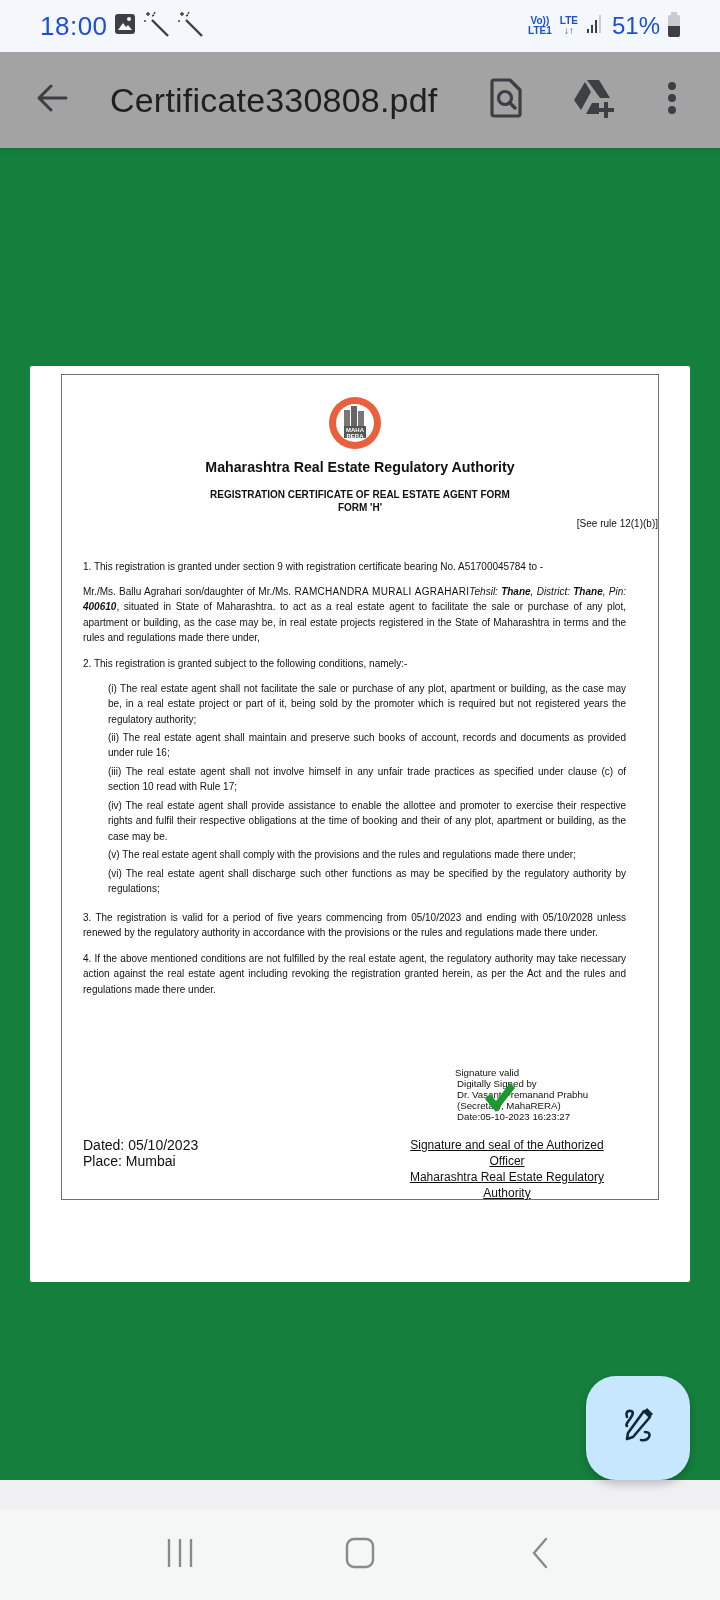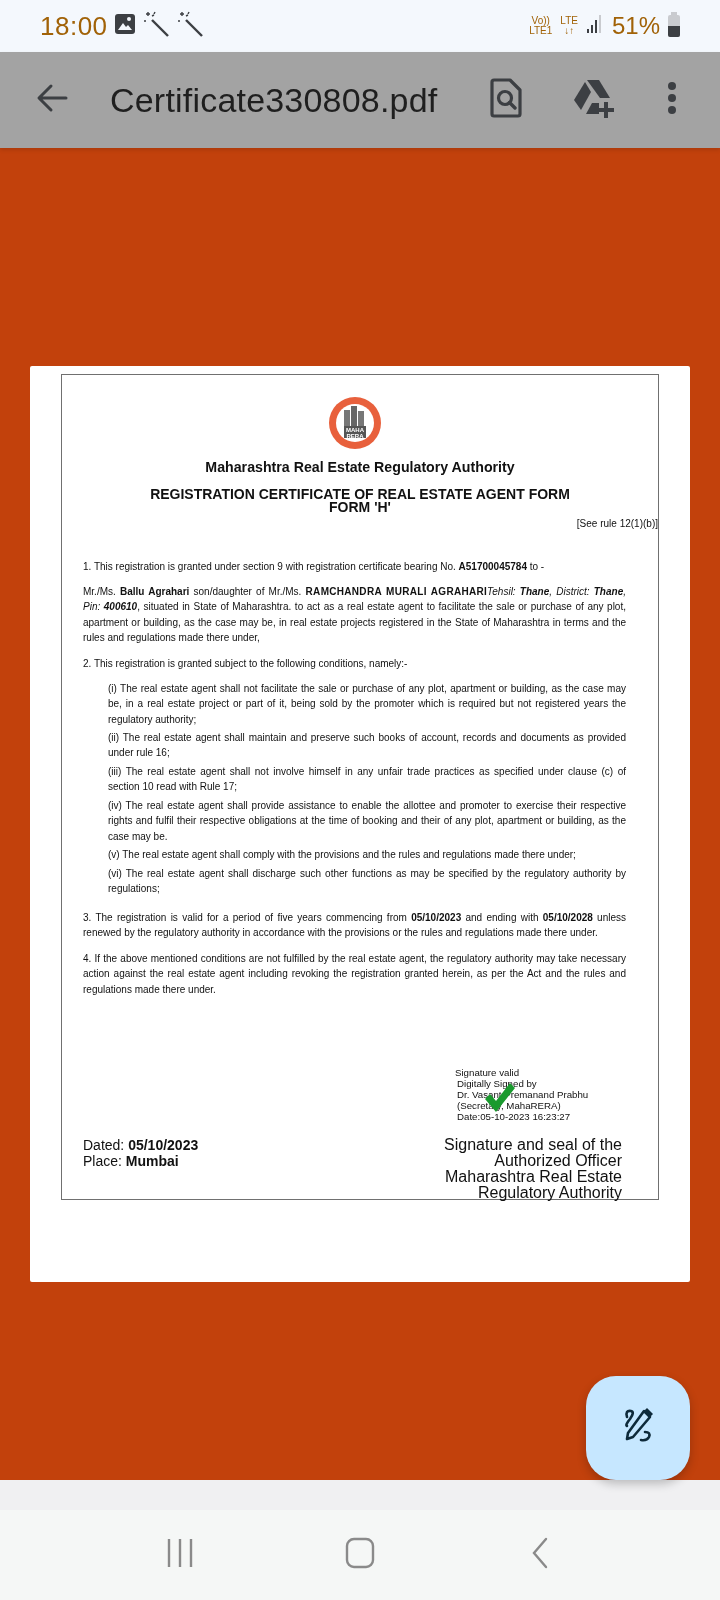--- a/index.html
+++ b/index.html
@@ -6,7 +6,7 @@
   html, body { width: 720px; height: 1600px; overflow: hidden; }
   body { background: #f0f0f2; font-family: "Liberation Sans", sans-serif; position: relative; }
 
-  .status-bar { position: absolute; top: 0; left: 0; width: 720px; height: 52px; background: #f4f8fd; display: flex; align-items: center; padding: 0 40px; color: #a16207; }
+  .status-bar { position: absolute; top: 0; left: 0; width: 720px; height: 52px; background: #f4f8fd; display: flex; align-items: center; padding: 0 40px; color: #1d4ed8; }
   .status-time { font-size: 26px; letter-spacing: 0.5px; }
   .status-left { display: flex; align-items: center; gap: 6px; }
   .status-right { margin-left: auto; display: flex; align-items: center; gap: 8px; }

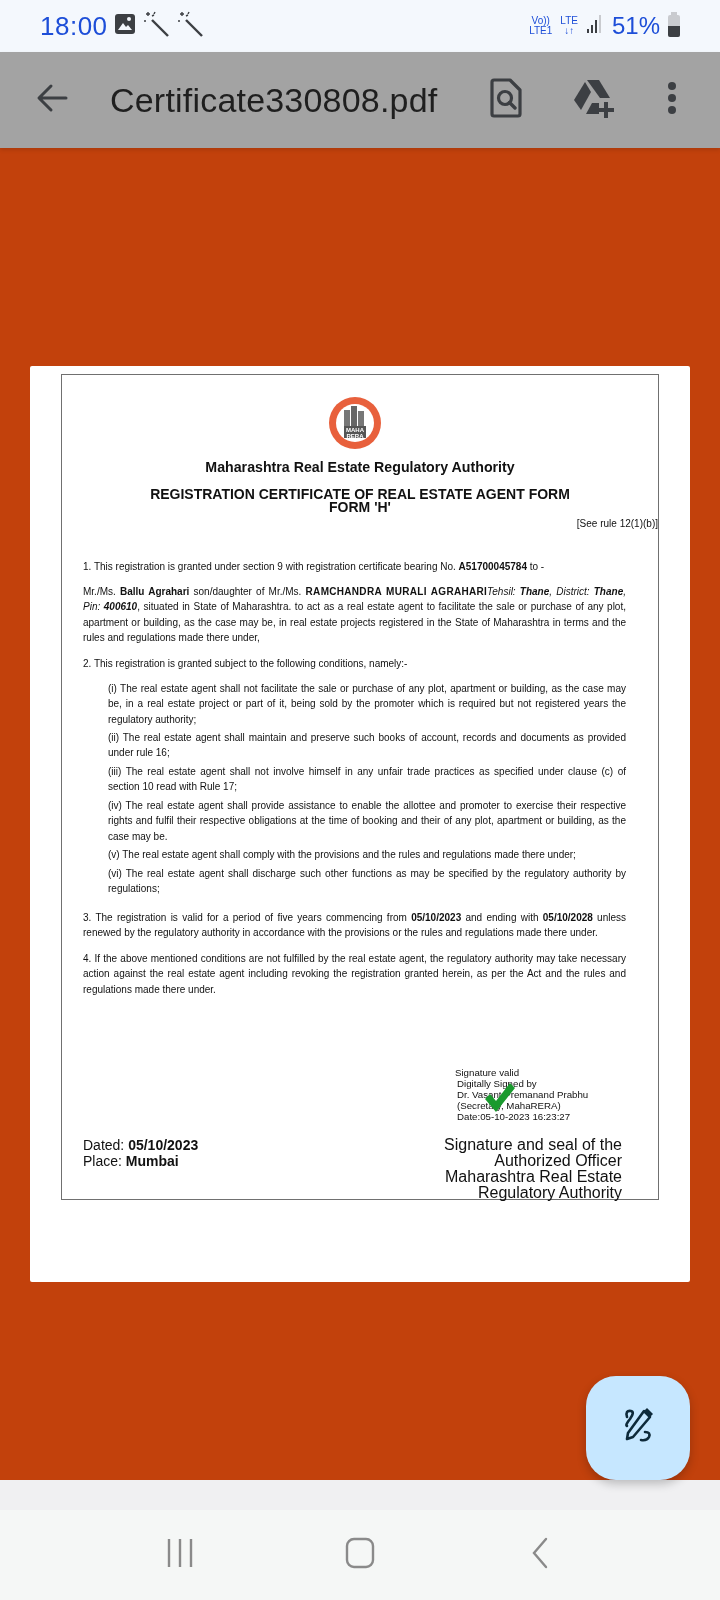--- a/index.html
+++ b/index.html
@@ -10,7 +10,7 @@
   .status-time { font-size: 26px; letter-spacing: 0.5px; }
   .status-left { display: flex; align-items: center; gap: 6px; }
   .status-right { margin-left: auto; display: flex; align-items: center; gap: 8px; }
-  .status-net { font-size: 10px; line-height: 10px; text-align: center; font-weight: normal; }
+  .status-net { font-size: 10px; line-height: 10px; text-align: center; font-weight: bold; }
   .status-batt-text { font-size: 24px; }
   .battery { width: 12px; height: 22px; border: 0; position: relative; background: #c9cbcf; border-radius: 2px; }
   .battery::after { content: ""; position: absolute; left: 0; right: 0; bottom: 0; height: 52%; background: #3c3f43; border-radius: 0 0 2px 2px; }

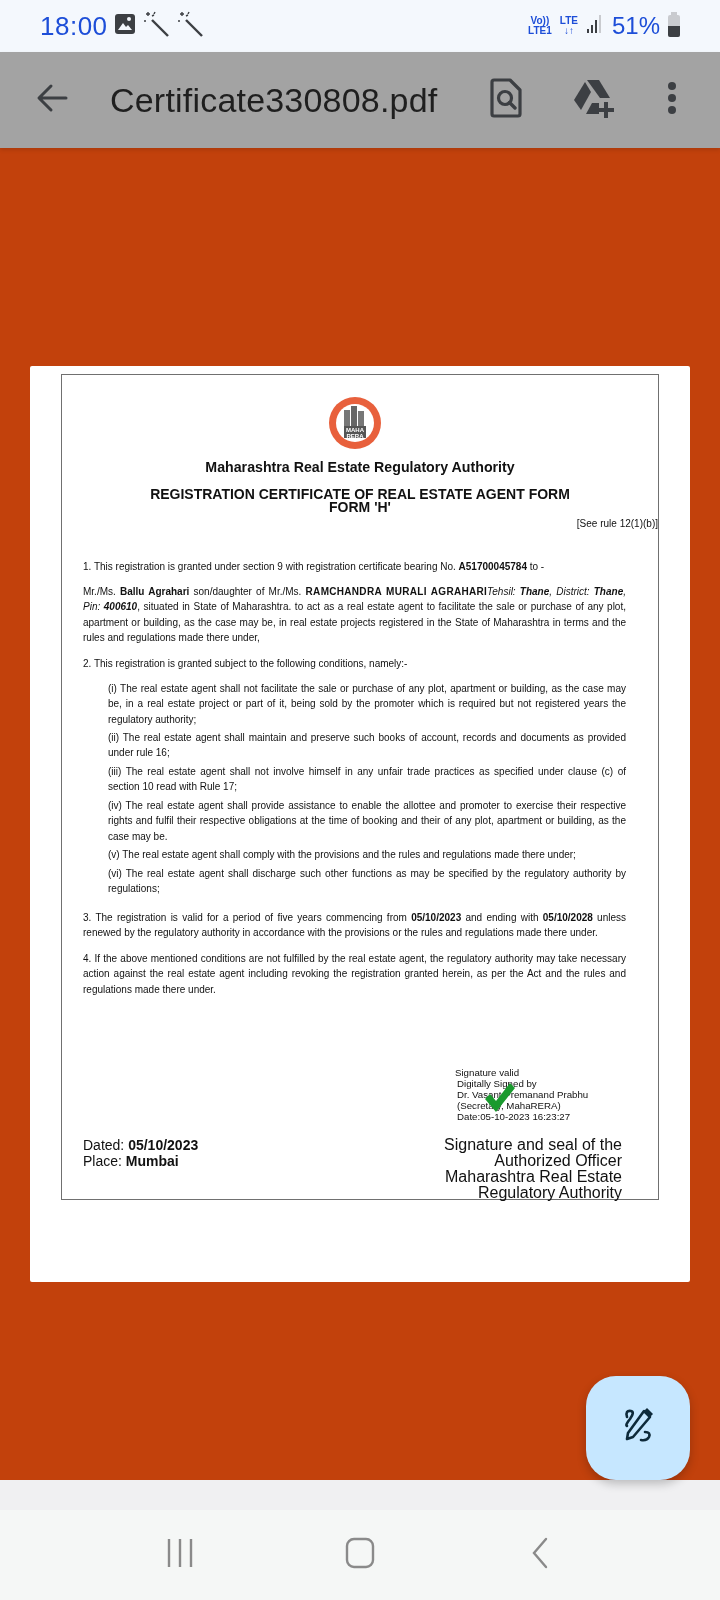--- a/index.html
+++ b/index.html
@@ -25,7 +25,7 @@
   .icon-btn.drive { margin-right: 22px; }
   .icon-btn.more { margin-right: 20px; }
 
-  .viewer { position: absolute; top: 148px; left: 0; width: 720px; height: 1332px; background: #c2410c; overflow: hidden; }
+  .viewer { position: absolute; top: 148px; left: 0; width: 720px; height: 1332px; background: #15803d; overflow: hidden; }
 
   .pdf-page { position: absolute; top: 218px; left: 30px; width: 660px; height: 916px; background: #fff; border-radius: 2px; }
   .doc-border { position: absolute; top: 8px; left: 31px; width: 598px; height: 826px; border: 1.5px solid #707070; }

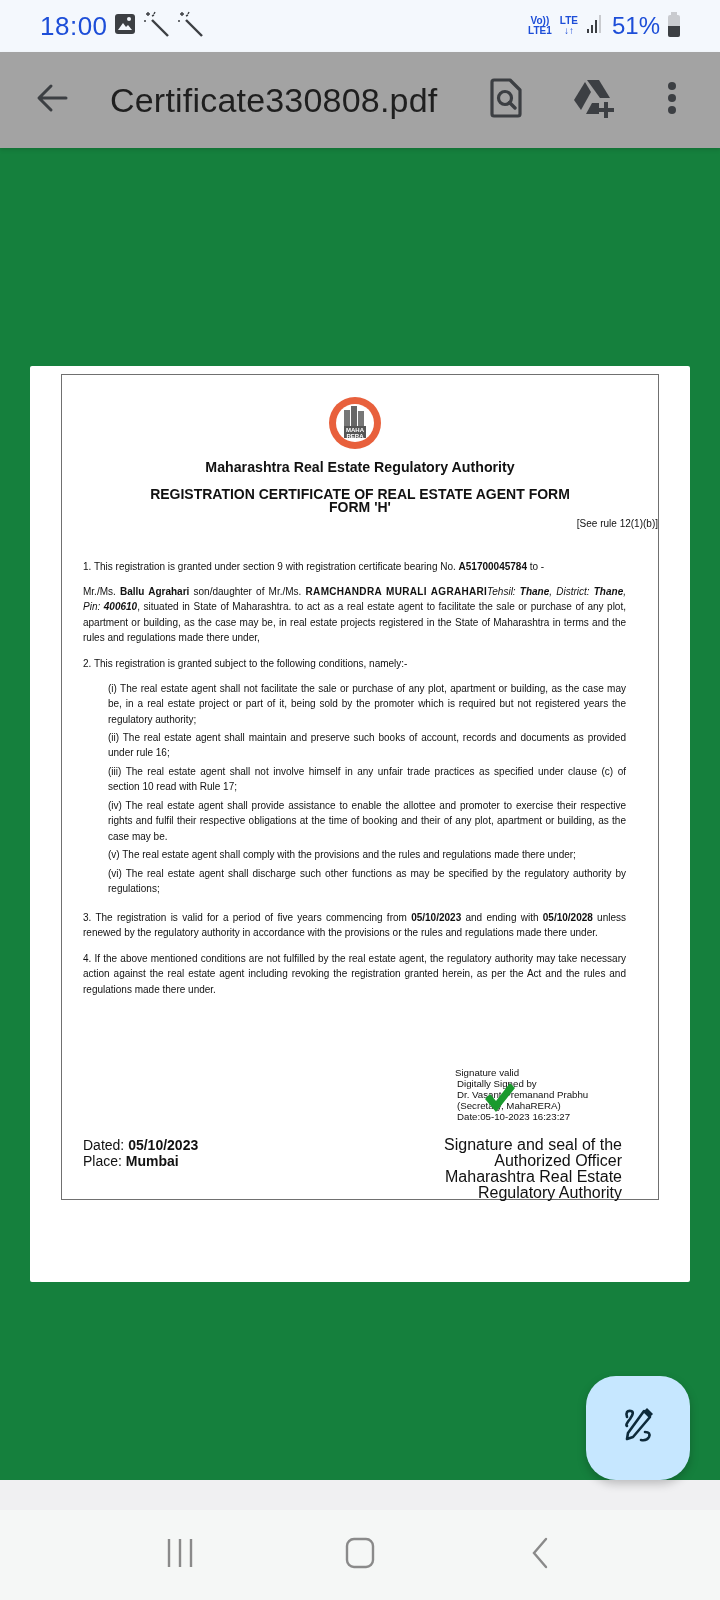--- a/index.html
+++ b/index.html
@@ -33,7 +33,7 @@
   .doc { font-family: "Liberation Sans", sans-serif; color: #111; font-size: 10px; line-height: 15.3px; }
   .logo { position: absolute; top: 21px; left: 266px; width: 54px; height: 54px; }
   .doc-title { position: absolute; top: 85px; left: 0; width: 100%; text-align: center; font-size: 14.2px; font-weight: bold; }
-  .doc-sub { position: absolute; top: 113px; left: 0; width: 100%; text-align: center; font-size: 14px; font-weight: bold; line-height: 13px; }
+  .doc-sub { position: absolute; top: 113px; left: 0; width: 100%; text-align: center; font-size: 10px; font-weight: bold; line-height: 13px; }
   .doc-rule { position: absolute; top: 141px; left: 0; width: 100%; text-align: right; font-size: 10px; }
 
   .para { position: absolute; left: 21px; width: 543px; text-align: justify; }

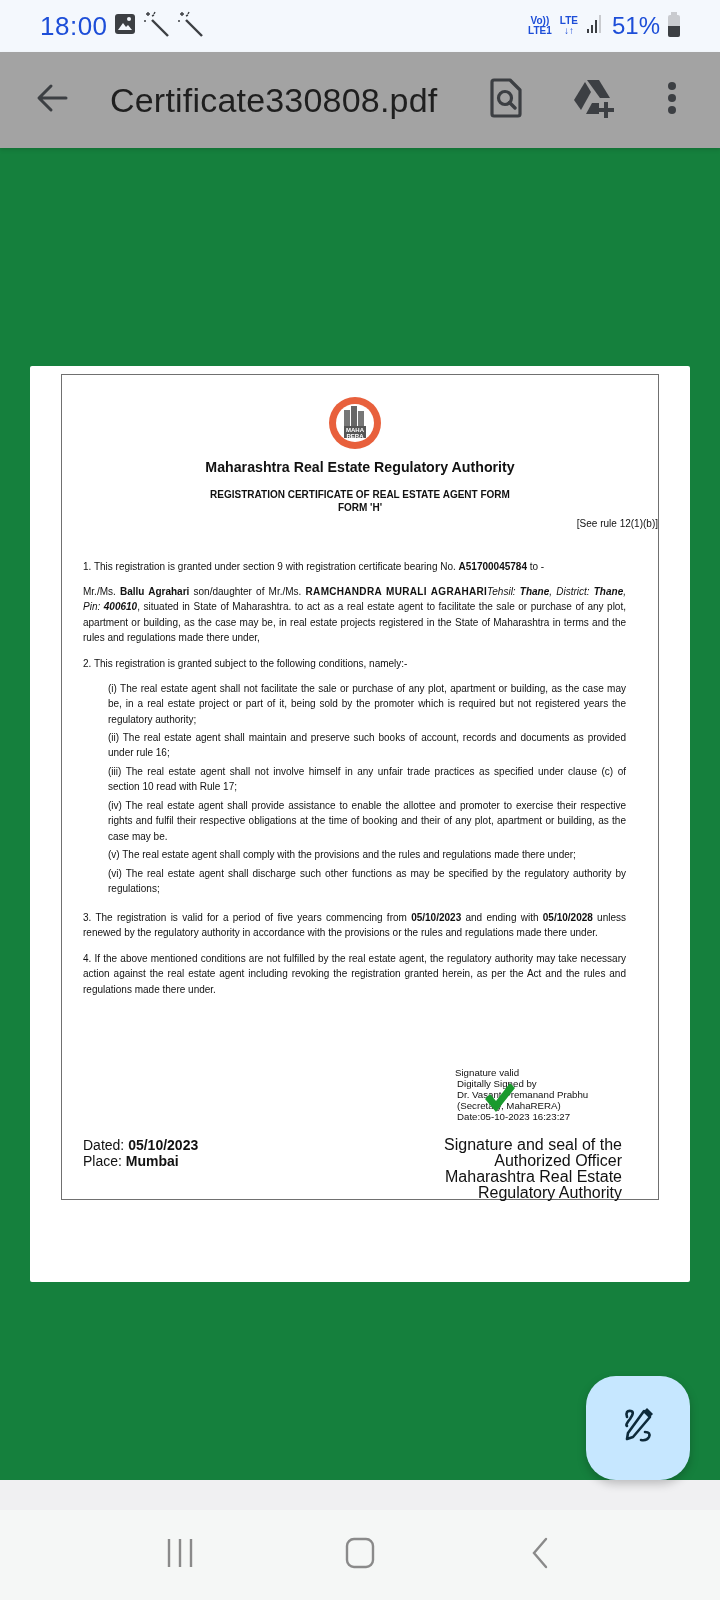--- a/index.html
+++ b/index.html
@@ -38,7 +38,7 @@
 
   .para { position: absolute; left: 21px; width: 543px; text-align: justify; }
   .para.indent { left: 46px; width: 518px; }
-  .b { font-weight: bold; }
+  .b { font-weight: normal; }
   .i { font-style: italic; }
   .bi { font-weight: bold; font-style: italic; }
 

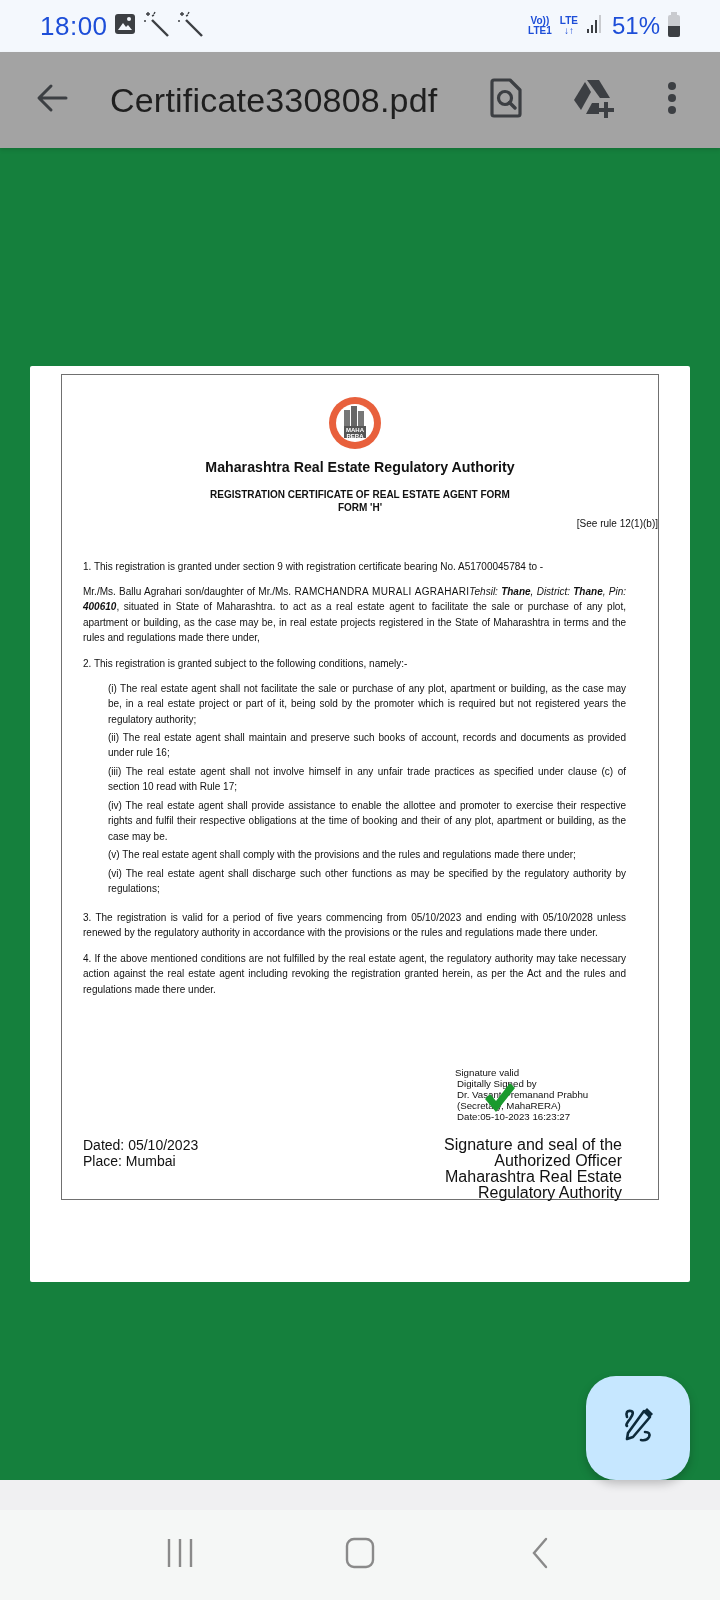--- a/index.html
+++ b/index.html
@@ -46,7 +46,7 @@
   .sig-block .line { padding-left: 2px; }
   .sig-block .first { padding-left: 0; }
   .checkmark { position: absolute; top: 705px; left: 420px; width: 34px; height: 34px; }
-  .sig-footer { position: absolute; top: 762px; left: 330px; width: 230px; text-align: right; font-size: 16px; line-height: 16px; }
+  .sig-footer { position: absolute; top: 762px; left: 330px; width: 230px; text-align: center; font-size: 12px; line-height: 16px; text-decoration: underline; }
   .dated { position: absolute; top: 762px; left: 21px; font-size: 14px; line-height: 16px; }
 
   .fab { position: absolute; top: 1376px; left: 586px; width: 104px; height: 104px; border-radius: 30px; background: #c6e7ff; box-shadow: 0 4px 10px rgba(0,0,0,0.22); display: flex; align-items: center; justify-content: center; cursor: pointer; z-index: 3; }

